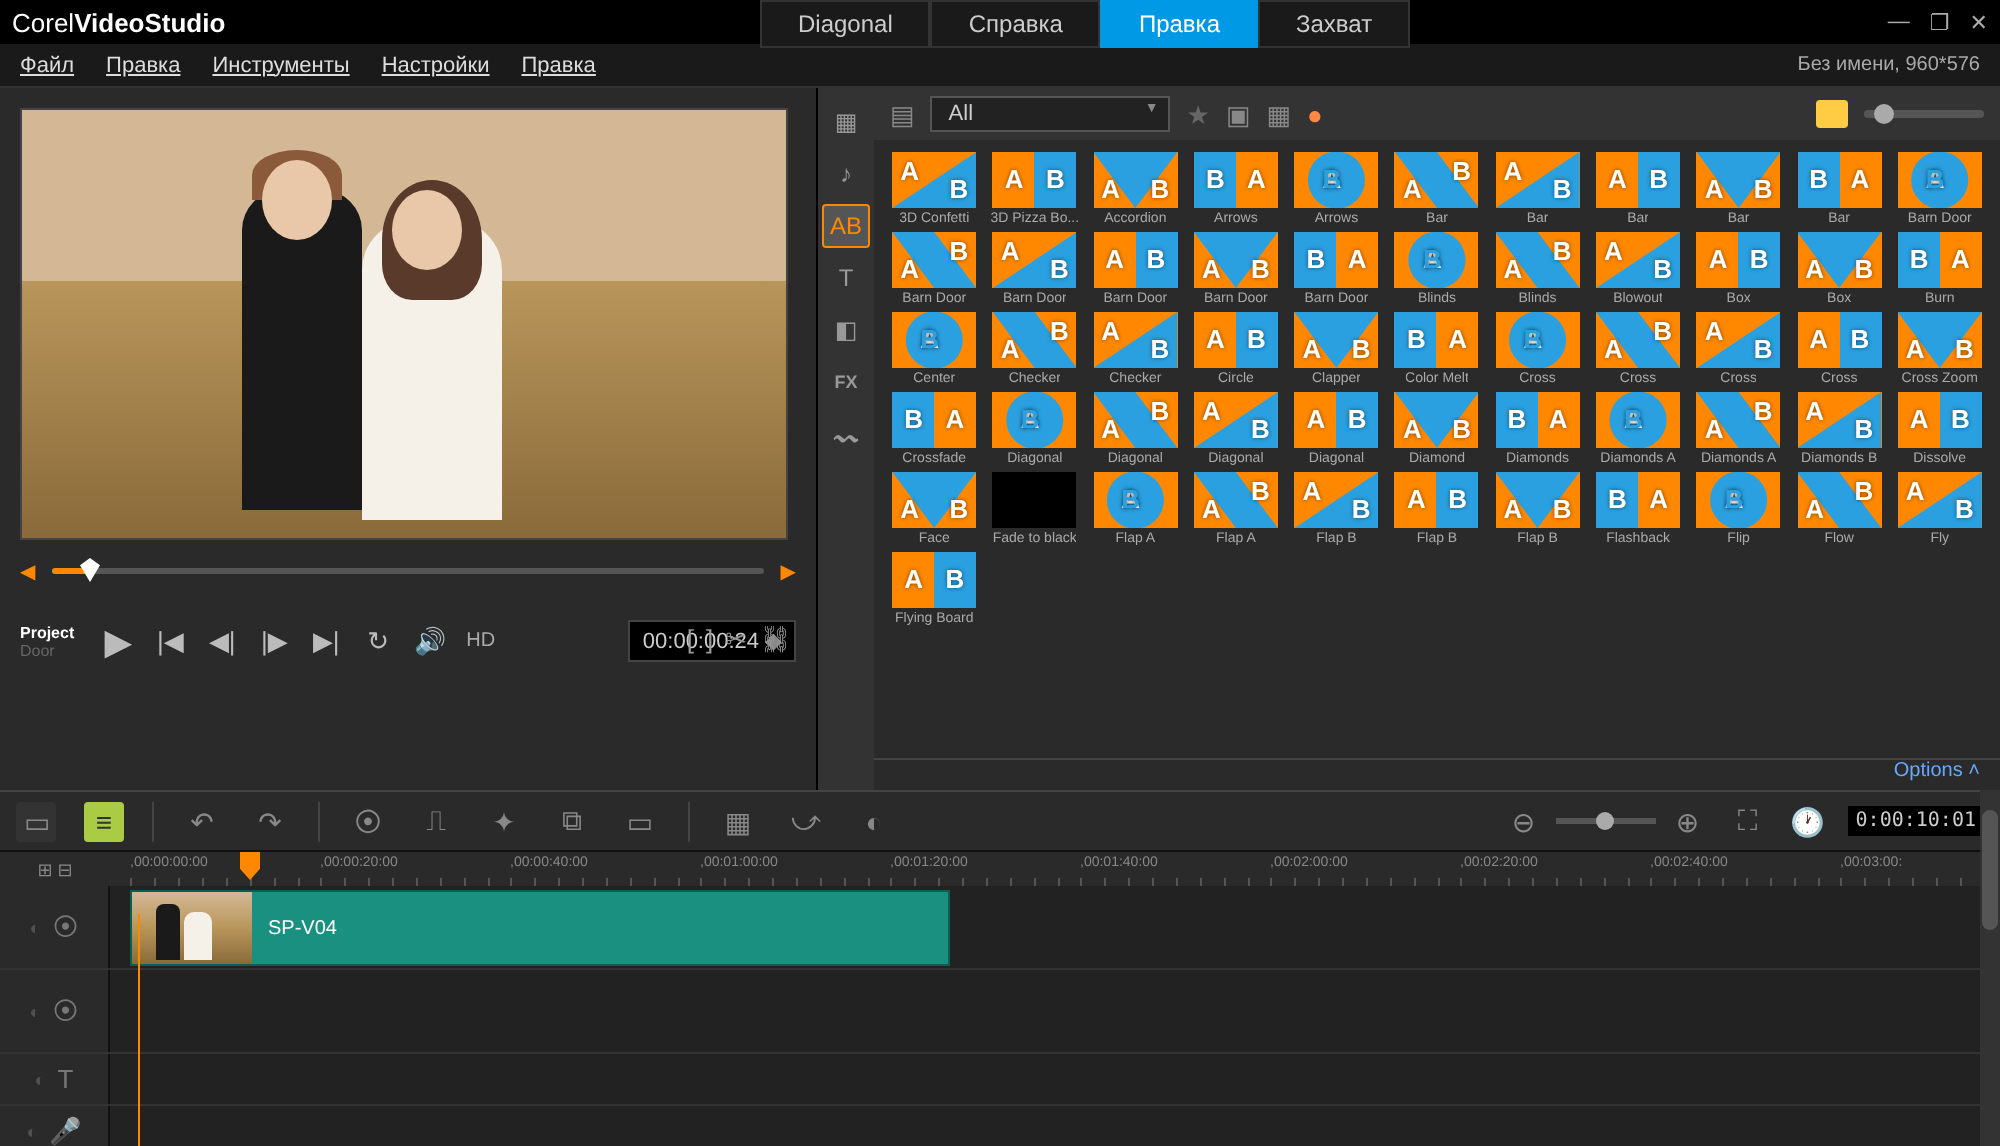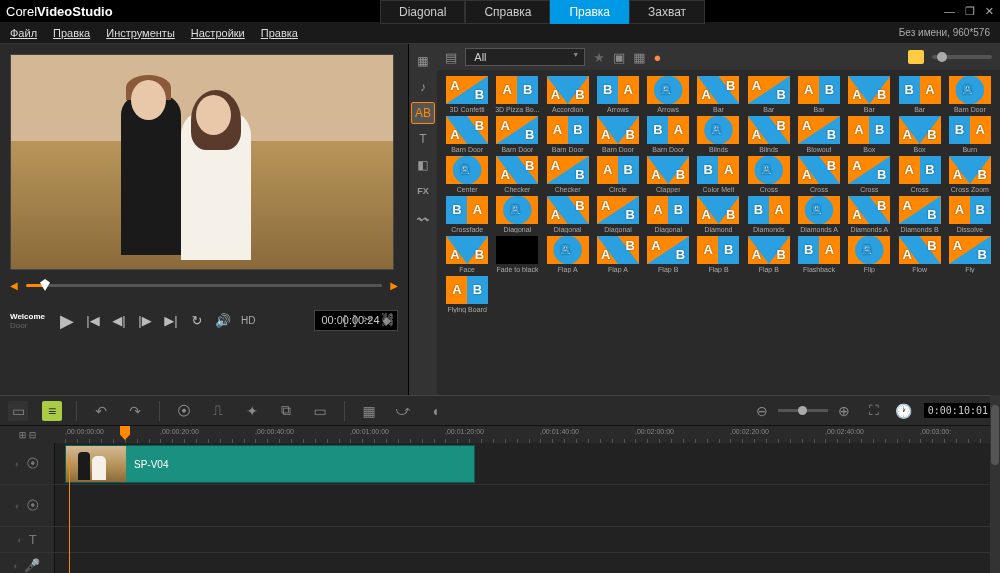--- a/index.html
+++ b/index.html
@@ -175,7 +175,7 @@
     </div>
     <div class="playback">
       <div class="pb-labels">
-        <div class="active">Welcome</div>
+        <div class="active">Project</div>
         <div class="dim">Door</div>
       </div>
       <div class="pb-btn play-big">▶</div>

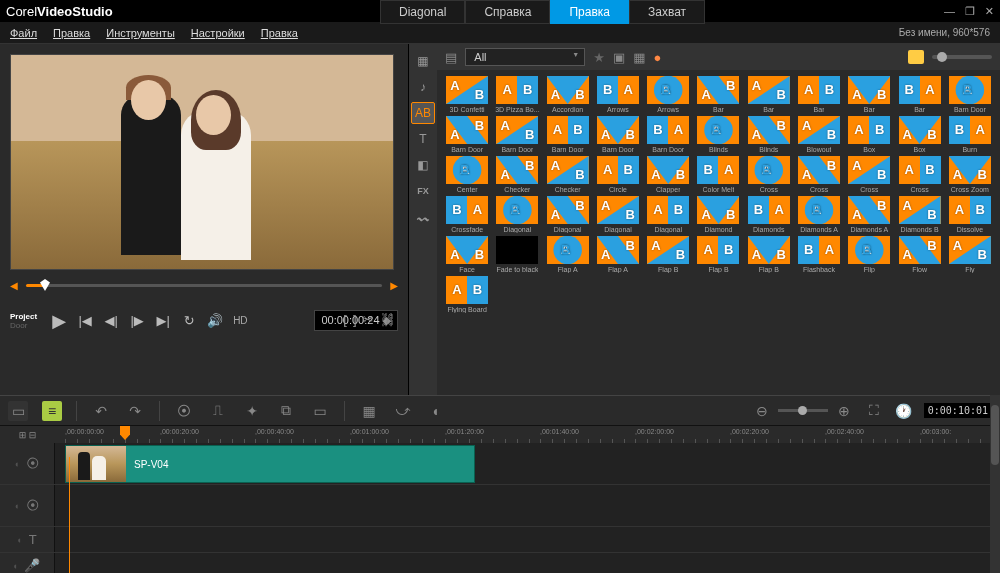--- a/index.html
+++ b/index.html
@@ -721,6 +721,7 @@
     <div class="trans-label">Flying Board</div>
           </div>
         </div>
+      <div class="options-bar">Options  ˄</div>
     </div>
   </div>
 </div>

